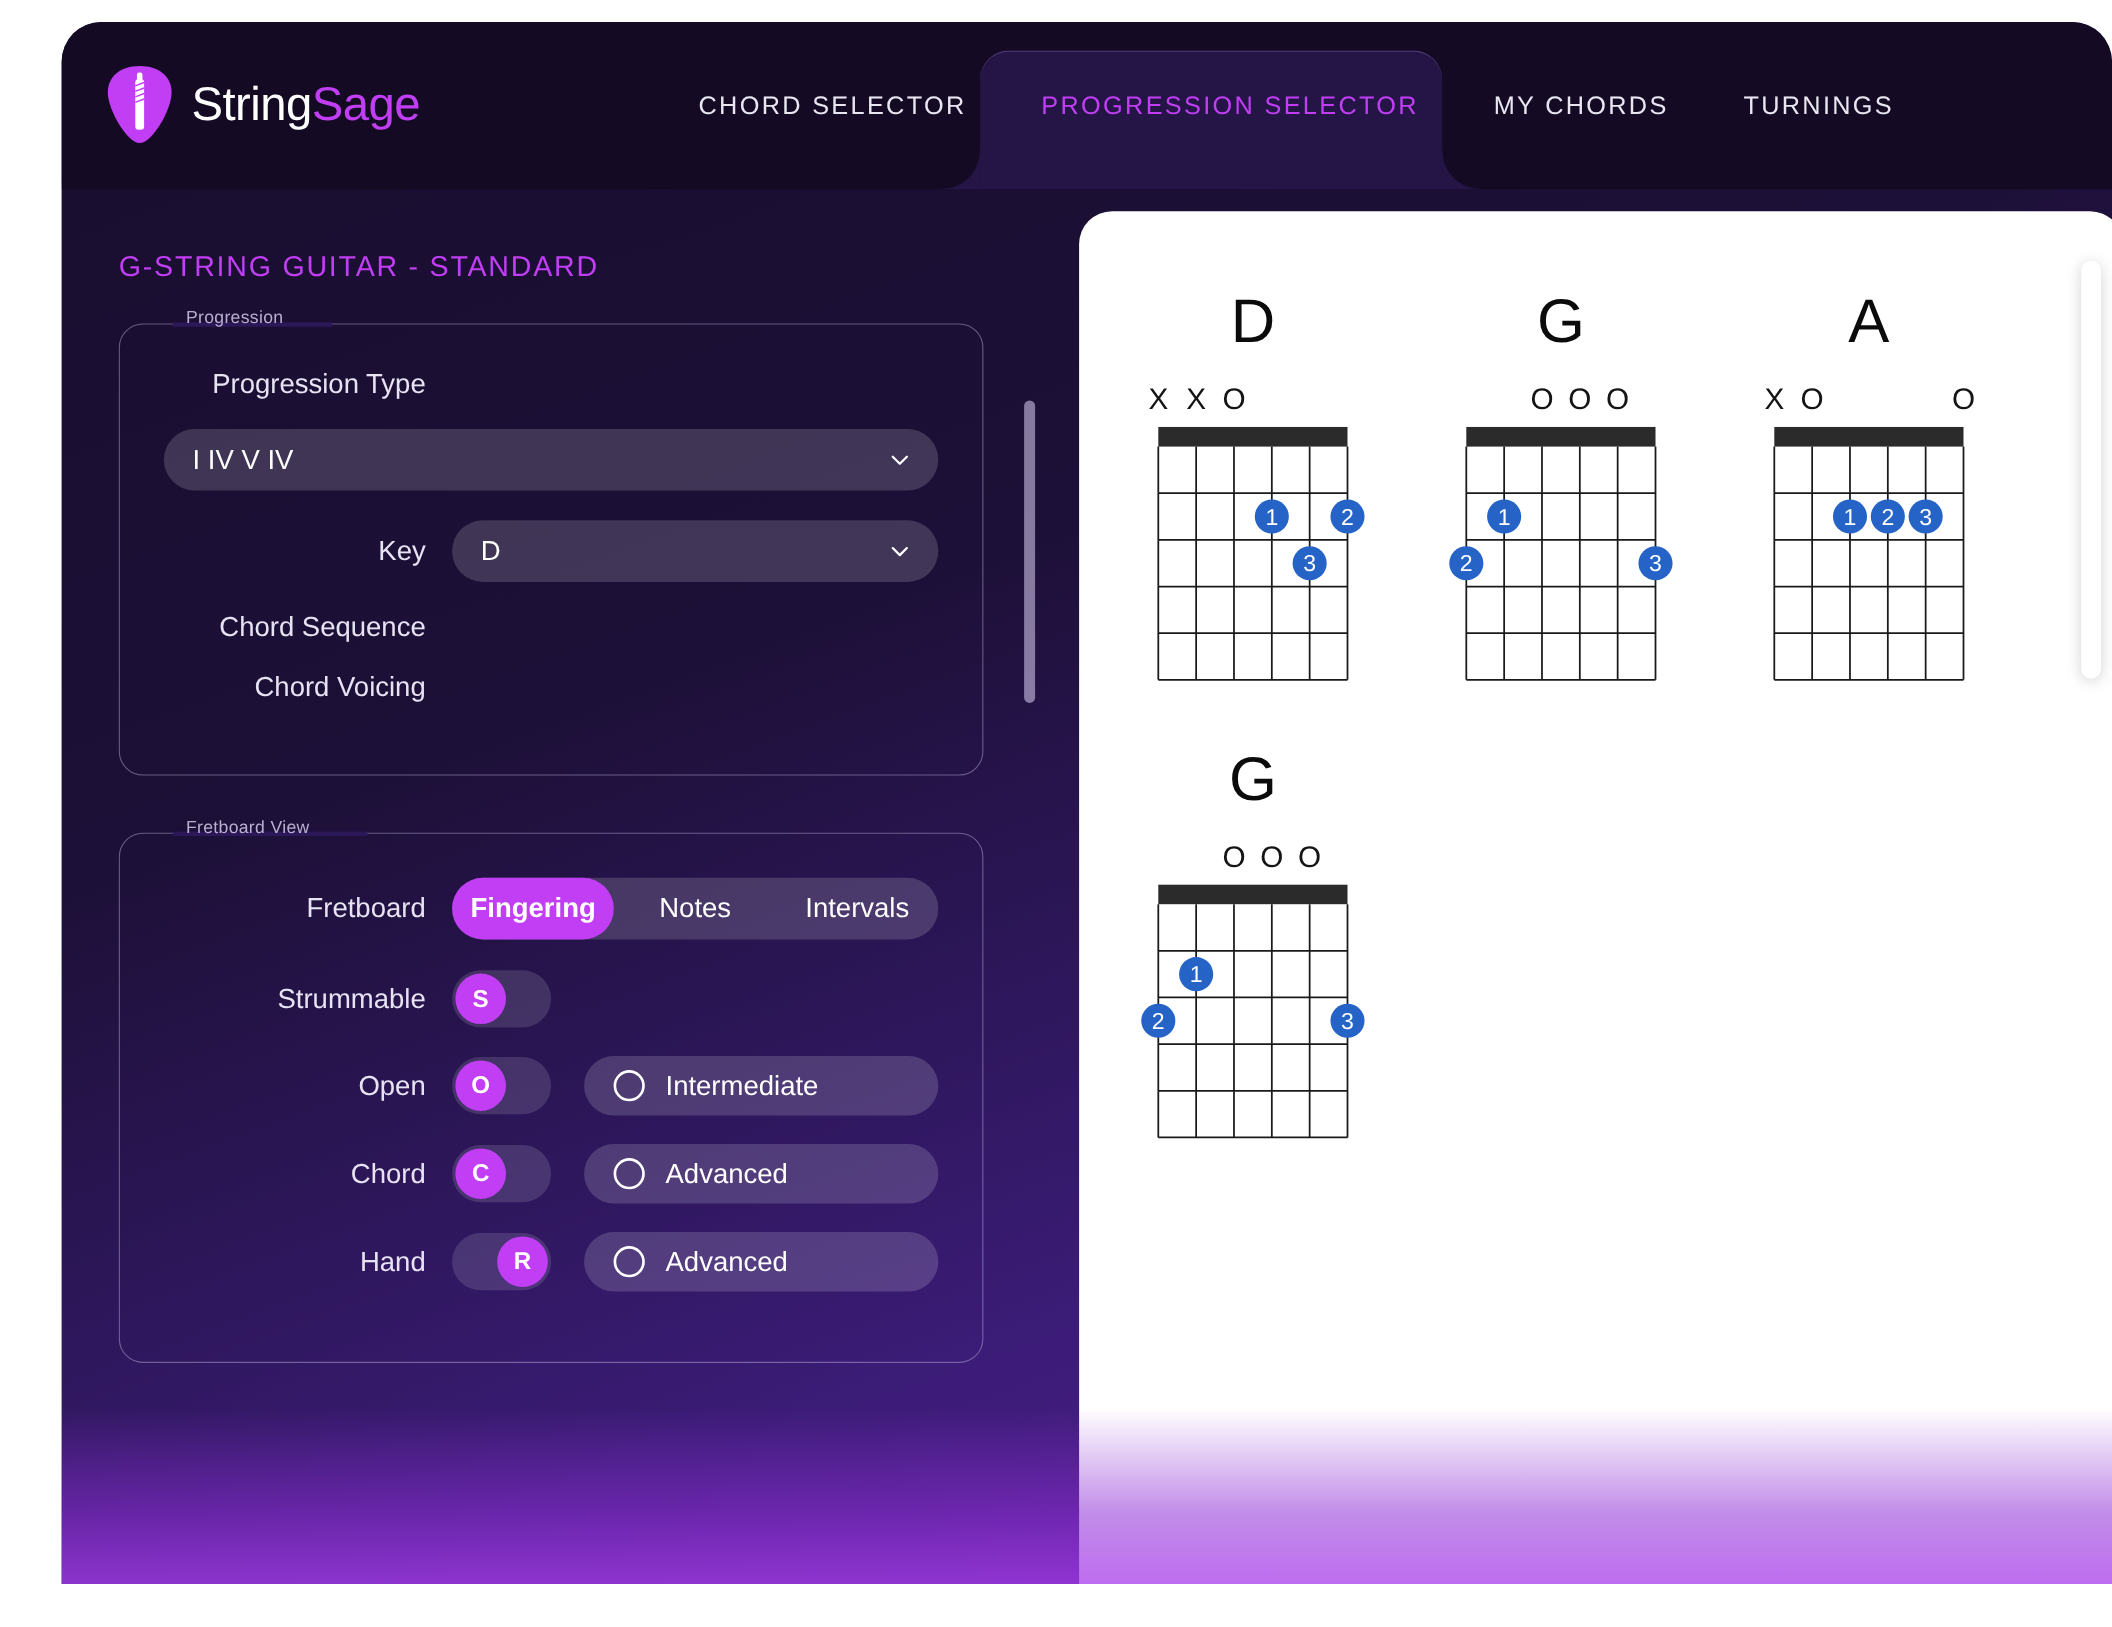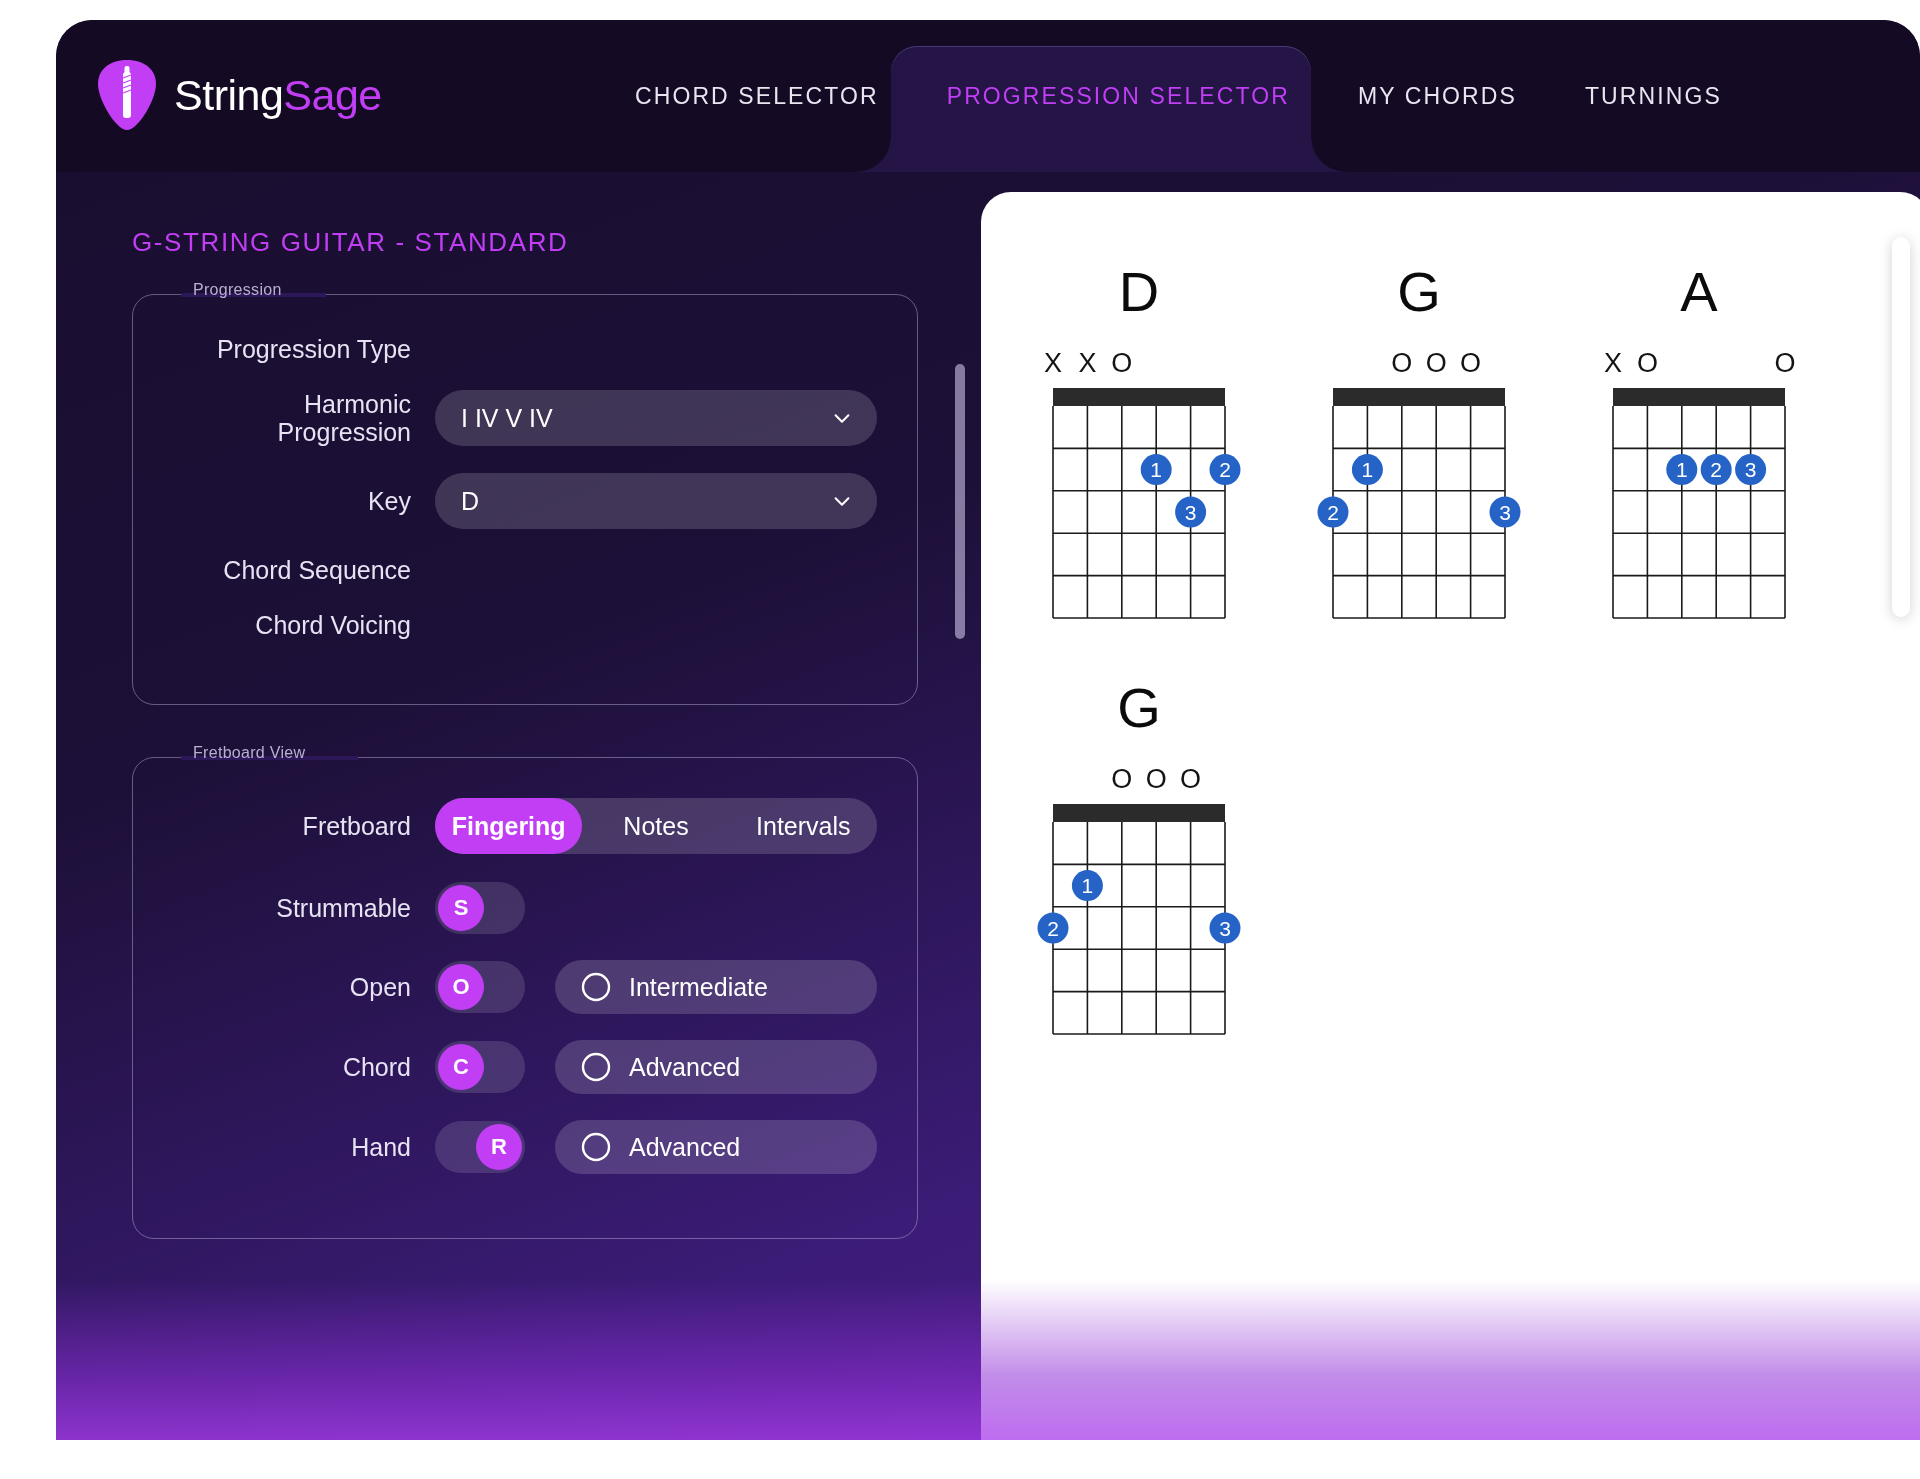--- a/index.html
+++ b/index.html
@@ -66,7 +66,6 @@
   #left-panel {
     position: absolute; left: 0px; top: 0; width: 910px; bottom: 0;
     padding: 55px 0 0 52px;
-    margin-left: 24px;
   }
   #panel-title {
     font-size: 26px; letter-spacing: 1.6px; color: #c13ef5; font-weight: 400;

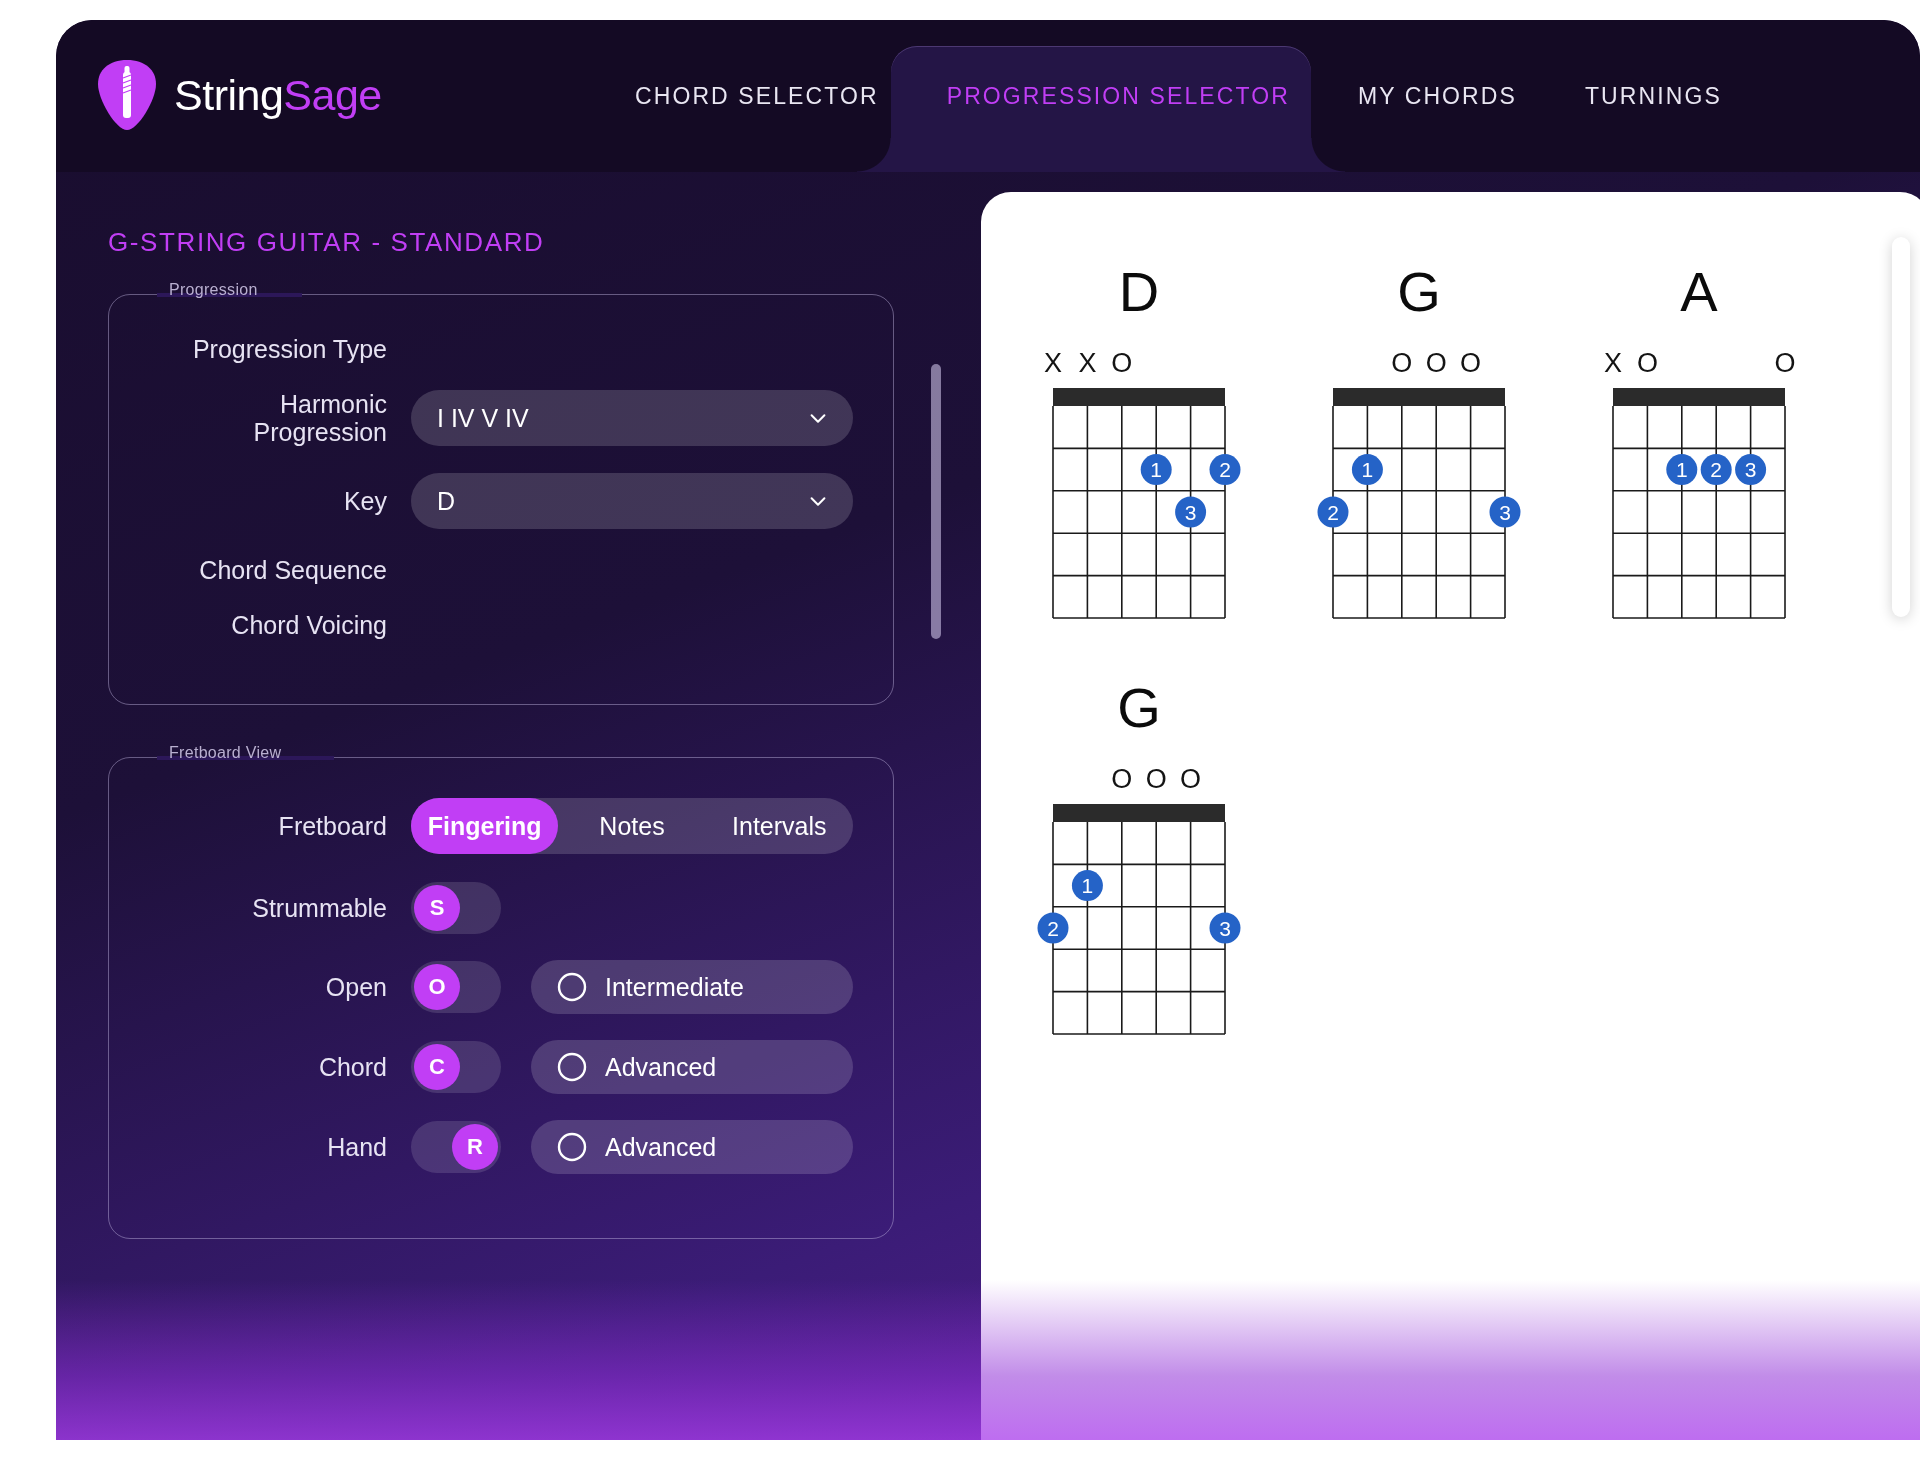--- a/index.html
+++ b/index.html
@@ -230,7 +230,6 @@
         </div>
 
         <div class="form-row">
-          <div class="form-label">Harmonic Progression</div>
           <div class="control">
             <span>I IV V IV</span>
             <svg class="chev" viewBox="0 0 24 24">

